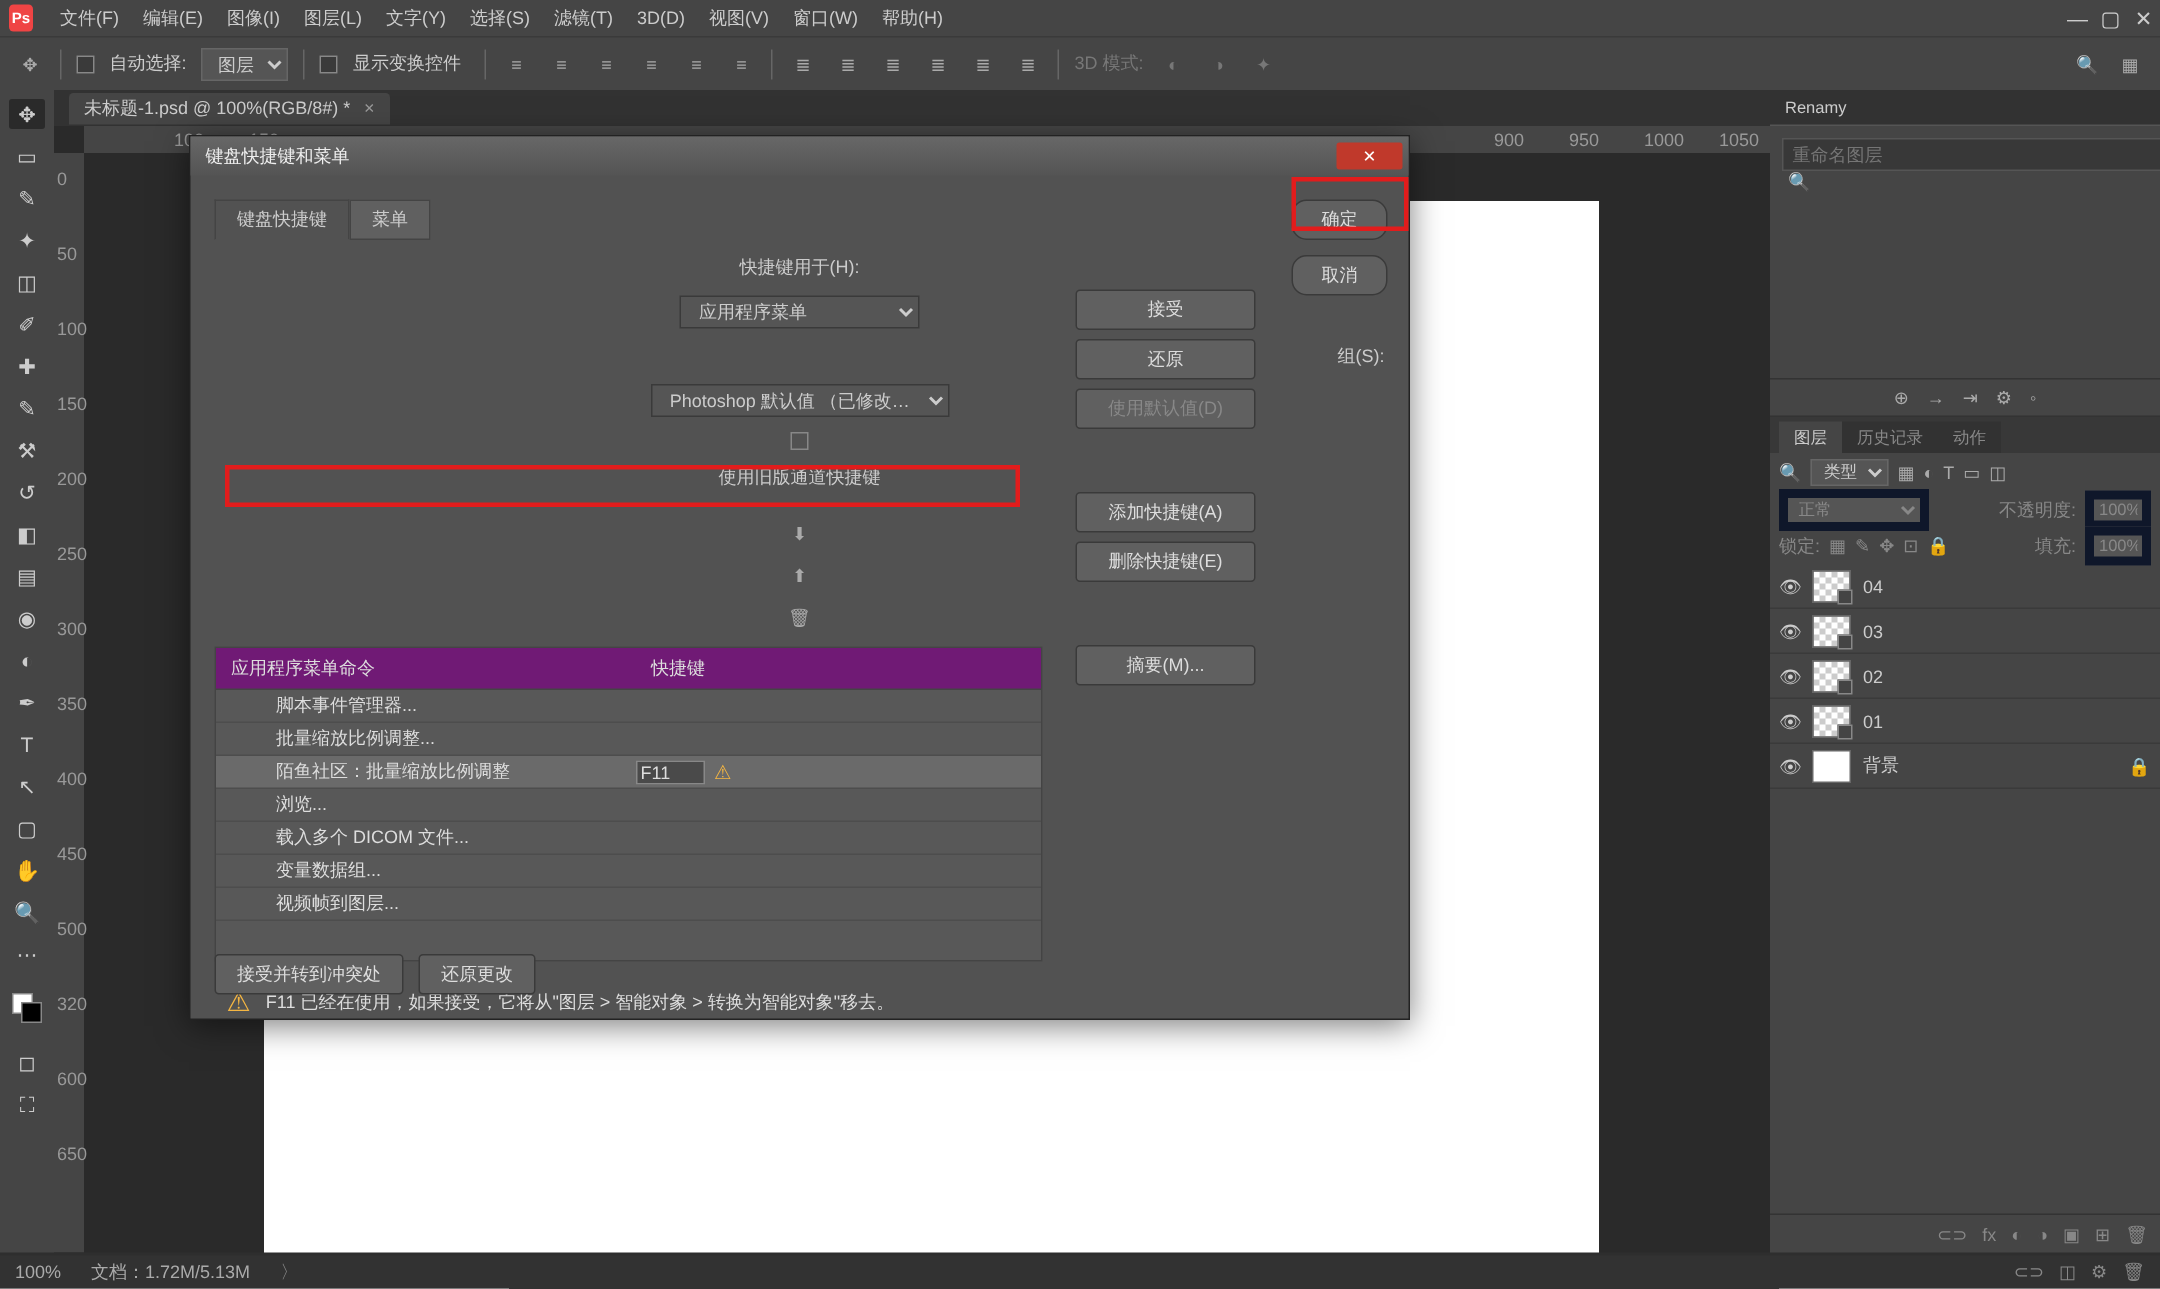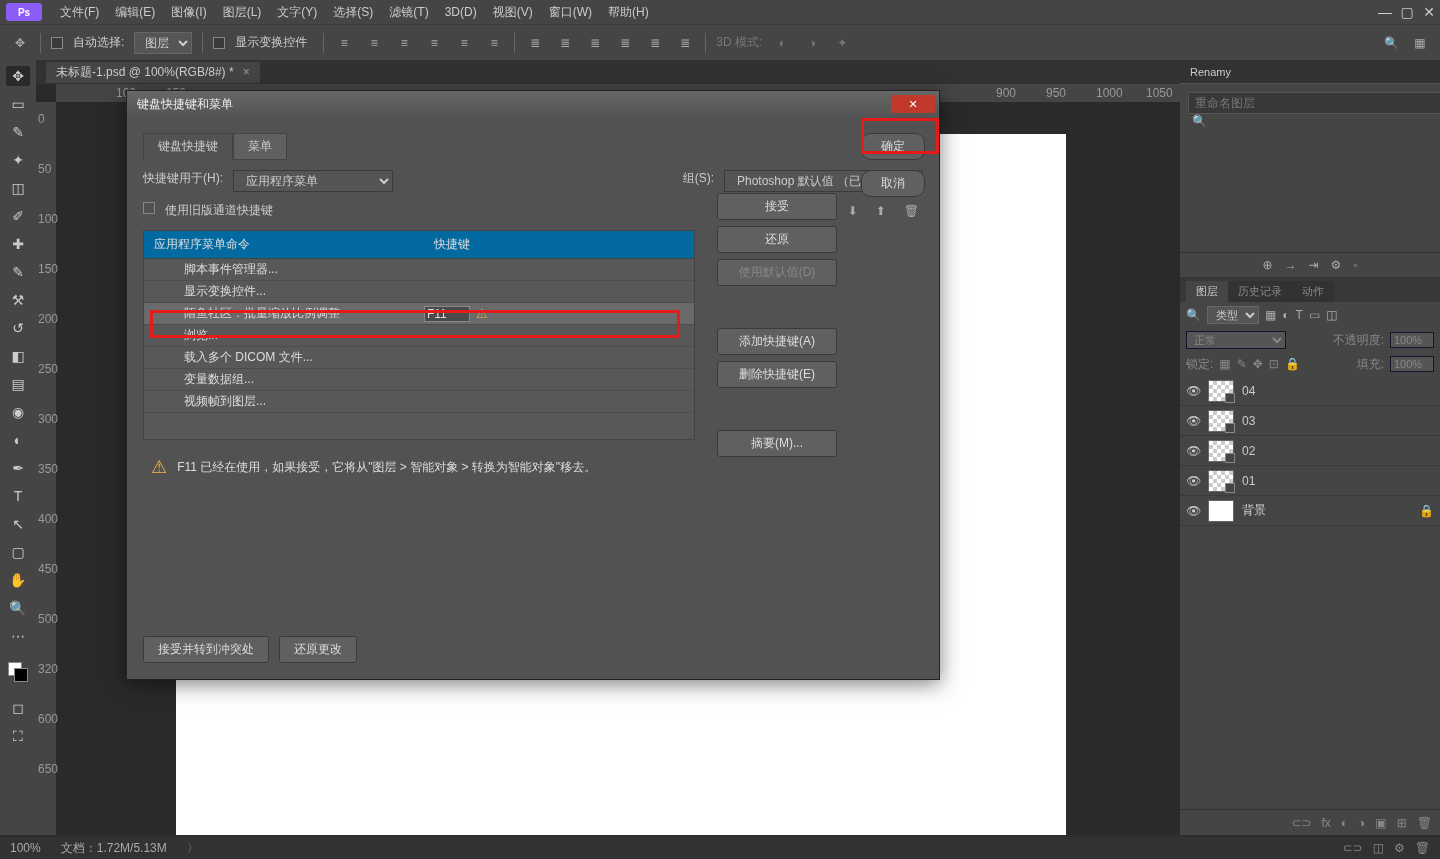--- a/index.html
+++ b/index.html
@@ -5,7 +5,7 @@
 * { margin:0; padding:0; box-sizing:border-box; font-family:"Microsoft YaHei",sans-serif; font-size:12px; }
 body { background:#2e2e2e; color:#ccc; width:1440px; height:859px; overflow:hidden; position:relative; }
 .menubar { height:24px; background:#454545; display:flex; align-items:center; padding-left:6px; }
-.menubar .logo { width:36px; height:18px; background:#8b5cf6; border-radius:3px; display:flex; align-items:center; justify-content:center; color:#fff; font-size:10px; font-weight:bold; margin-right:10px; }
+.menubar .logo { width:16px; height:18px; background:#ef4444; border-radius:3px; display:flex; align-items:center; justify-content:center; color:#fff; font-size:10px; font-weight:bold; margin-right:10px; }
 .menubar .mitem { padding:16px 8px; line-height:24px; cursor:pointer; }
 .menubar .winctrl { margin-left:auto; display:flex; }
 .menubar .winctrl div { width:22px; height:22px; display:flex; align-items:center; justify-content:center; font-size:14px; }

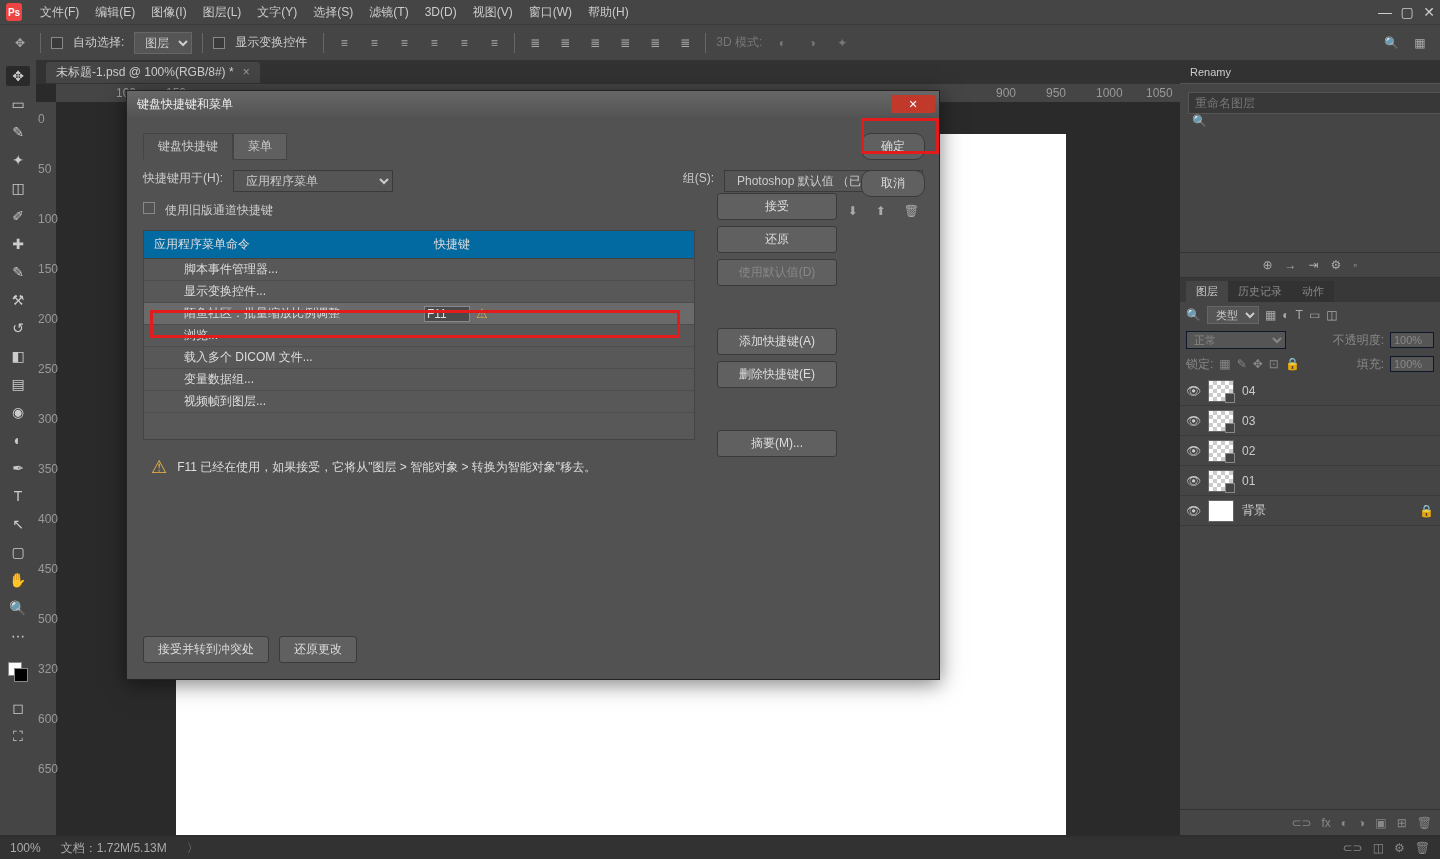--- a/index.html
+++ b/index.html
@@ -62,7 +62,7 @@
 .dtabs { display:flex; gap:0; margin-bottom:10px;}
 .dtabs .dt { padding:4px 14px; background:#606060; color:#ccc; font-size:12px; border:1px solid #444;}
 .dtabs .dt.active { background:#525252; border-bottom:1px solid #525252; }
-.drow { display:flex; align-items:flex-start; gap:10px; margin-bottom:10px;}
+.drow { display:flex; align-items:center; gap:10px; margin-bottom:10px;flex-direction:column;}
 .drow select { background:#555; border:1px solid #3a3a3a; color:#ccc; padding:2px 8px; min-width:160px;}
 .drow .lbl2 { margin-left:auto;}
 .drow .ic { color:#aaa; padding:2px 4px;}

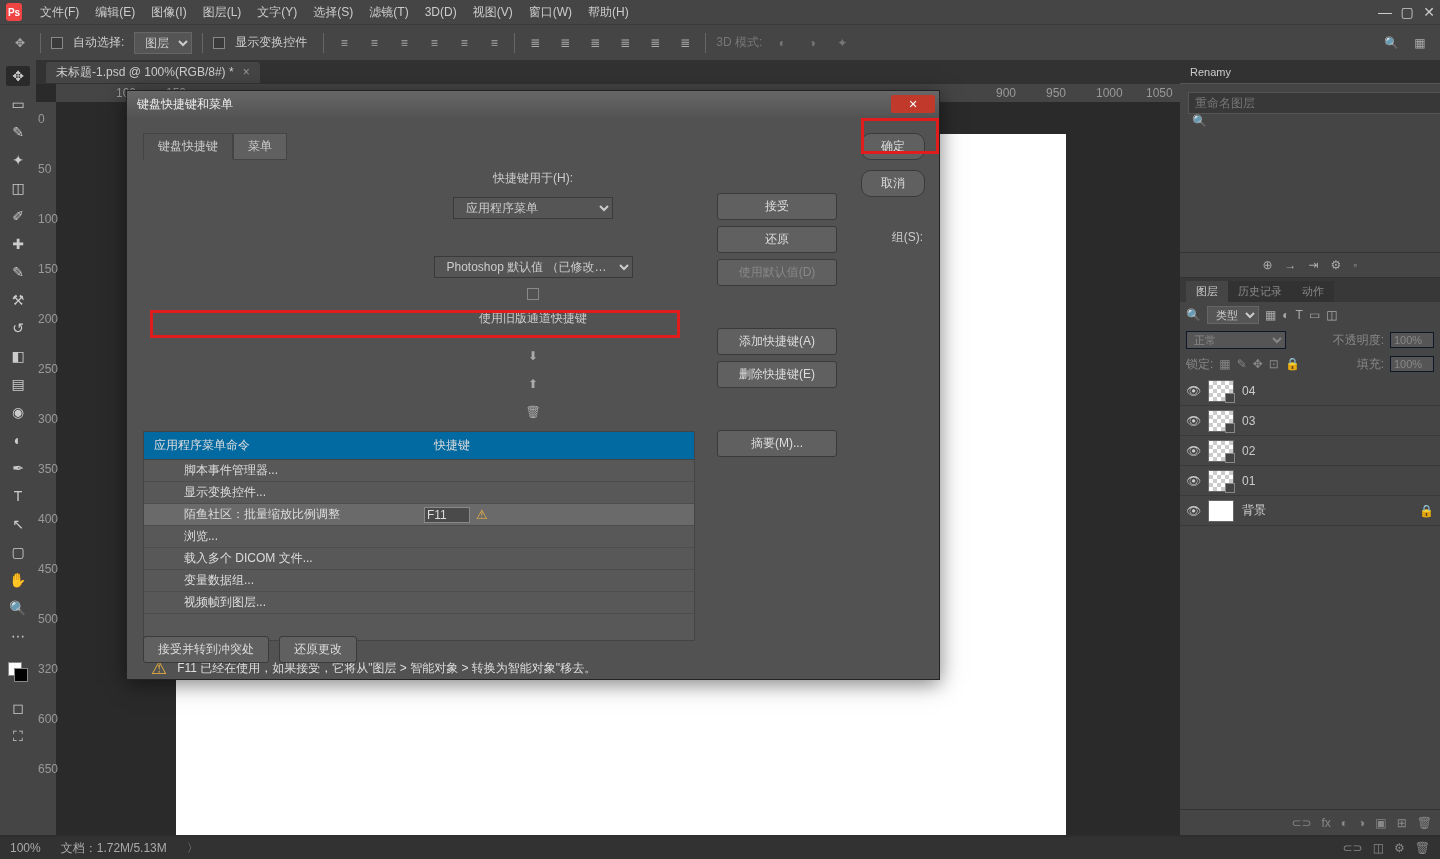--- a/index.html
+++ b/index.html
@@ -44,7 +44,7 @@
 .layer-filter select { background:#555; border:1px solid #666; color:#ccc; font-size:11px; padding:1px 4px;}
 .layer-filter .fic { color:#aaa; font-size:12px; }
 .layer-row2 { height:24px; display:flex; align-items:center; padding:0 6px; gap:6px; color:#888; font-size:11px; }
-.layer-row2 select, .layer-row2 input { background:#555; border:1px solid #0f172a; color:#888; font-size:11px; padding:1px 3px;}
+.layer-row2 select, .layer-row2 input { background:#555; border:6px solid #0f172a; color:#888; font-size:11px; padding:1px 3px;}
 .layers-list { flex:1; overflow:auto; }
 .layer-item { height:30px; display:flex; align-items:center; padding:0 6px; gap:8px; border-bottom:1px solid #3a3a3a;}
 .layer-item .eye { width:14px; color:#ccc; }

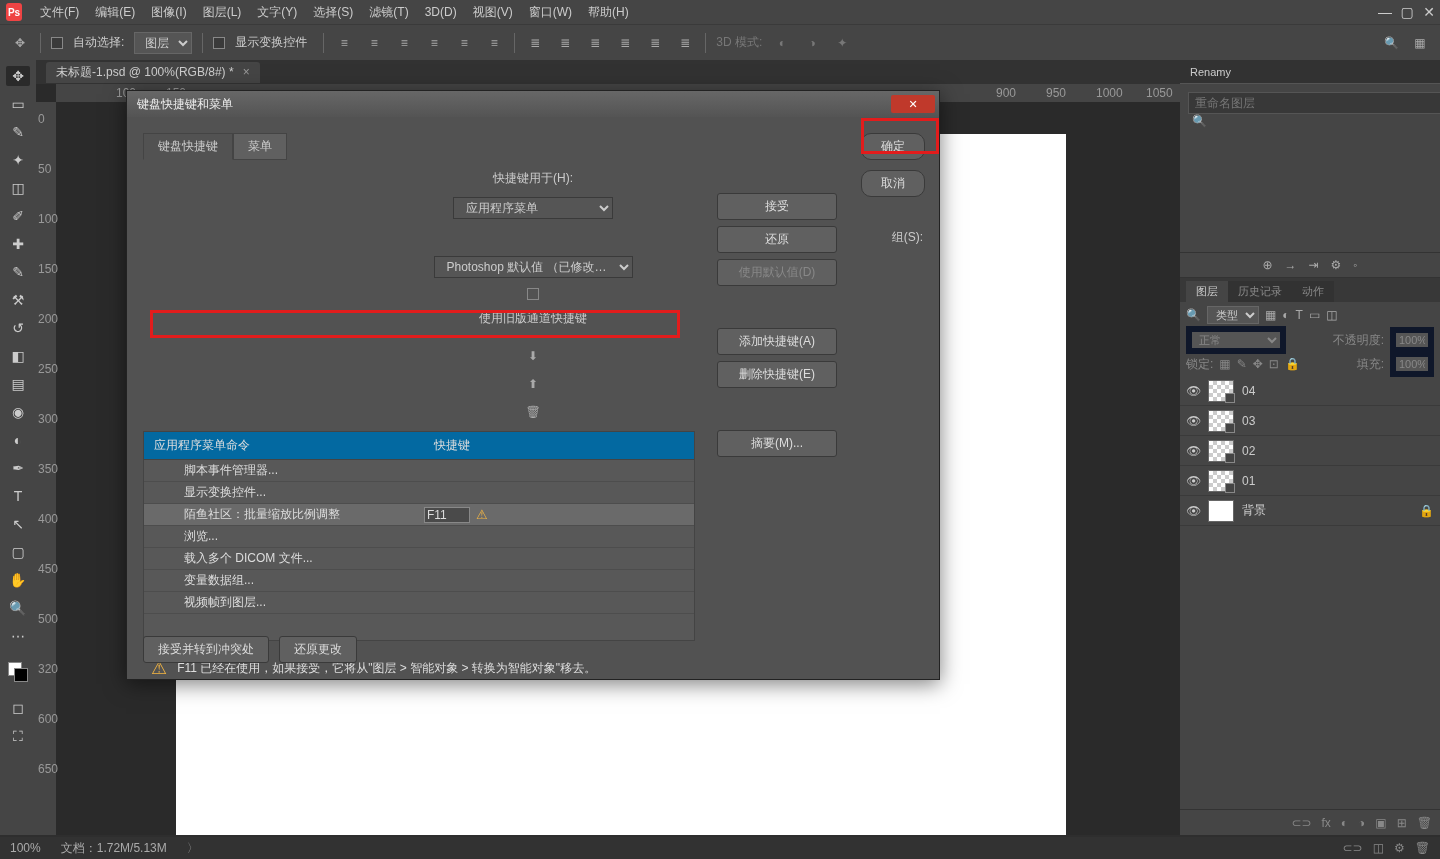--- a/index.html
+++ b/index.html
@@ -68,7 +68,7 @@
 .drow .ic { color:#aaa; padding:2px 4px;}
 .drow .chk2 { width:12px; height:12px; border:1px solid #888;}
 .table-wrap { border:1px solid #444; background:#585858; height:210px; position:relative; width:552px;}
-.table-head { display:flex; background:#0369a1; border-bottom:1px solid #444;}
+.table-head { display:flex; background:#701a75; border-bottom:1px solid #444;}
 .table-head div { padding:5px 10px; color:#ddd; font-size:12px;}
 .table-head .c1 { width:280px;}
 .table-head .c2 { flex:1;}

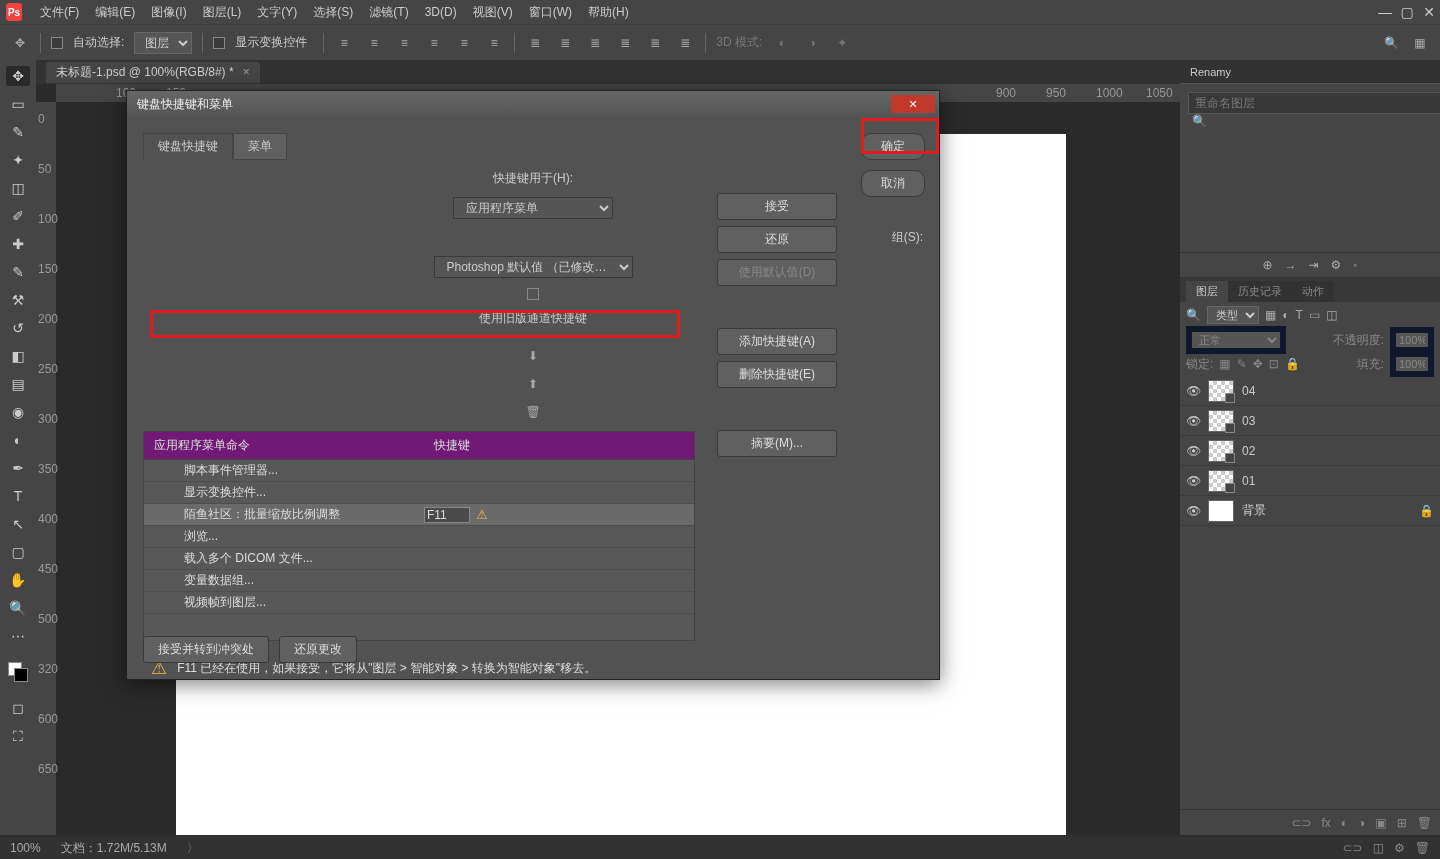--- a/index.html
+++ b/index.html
@@ -346,7 +346,7 @@
             <span class="c1">脚本事件管理器...</span>
           </div>
           <div class="trow">
-            <span class="c1">显示变换控件...</span>
+            <span class="c1">批量缩放比例调整...</span>
           </div>
           <div class="trow sel">
             <span class="c1">陌鱼社区：批量缩放比例调整</span>

